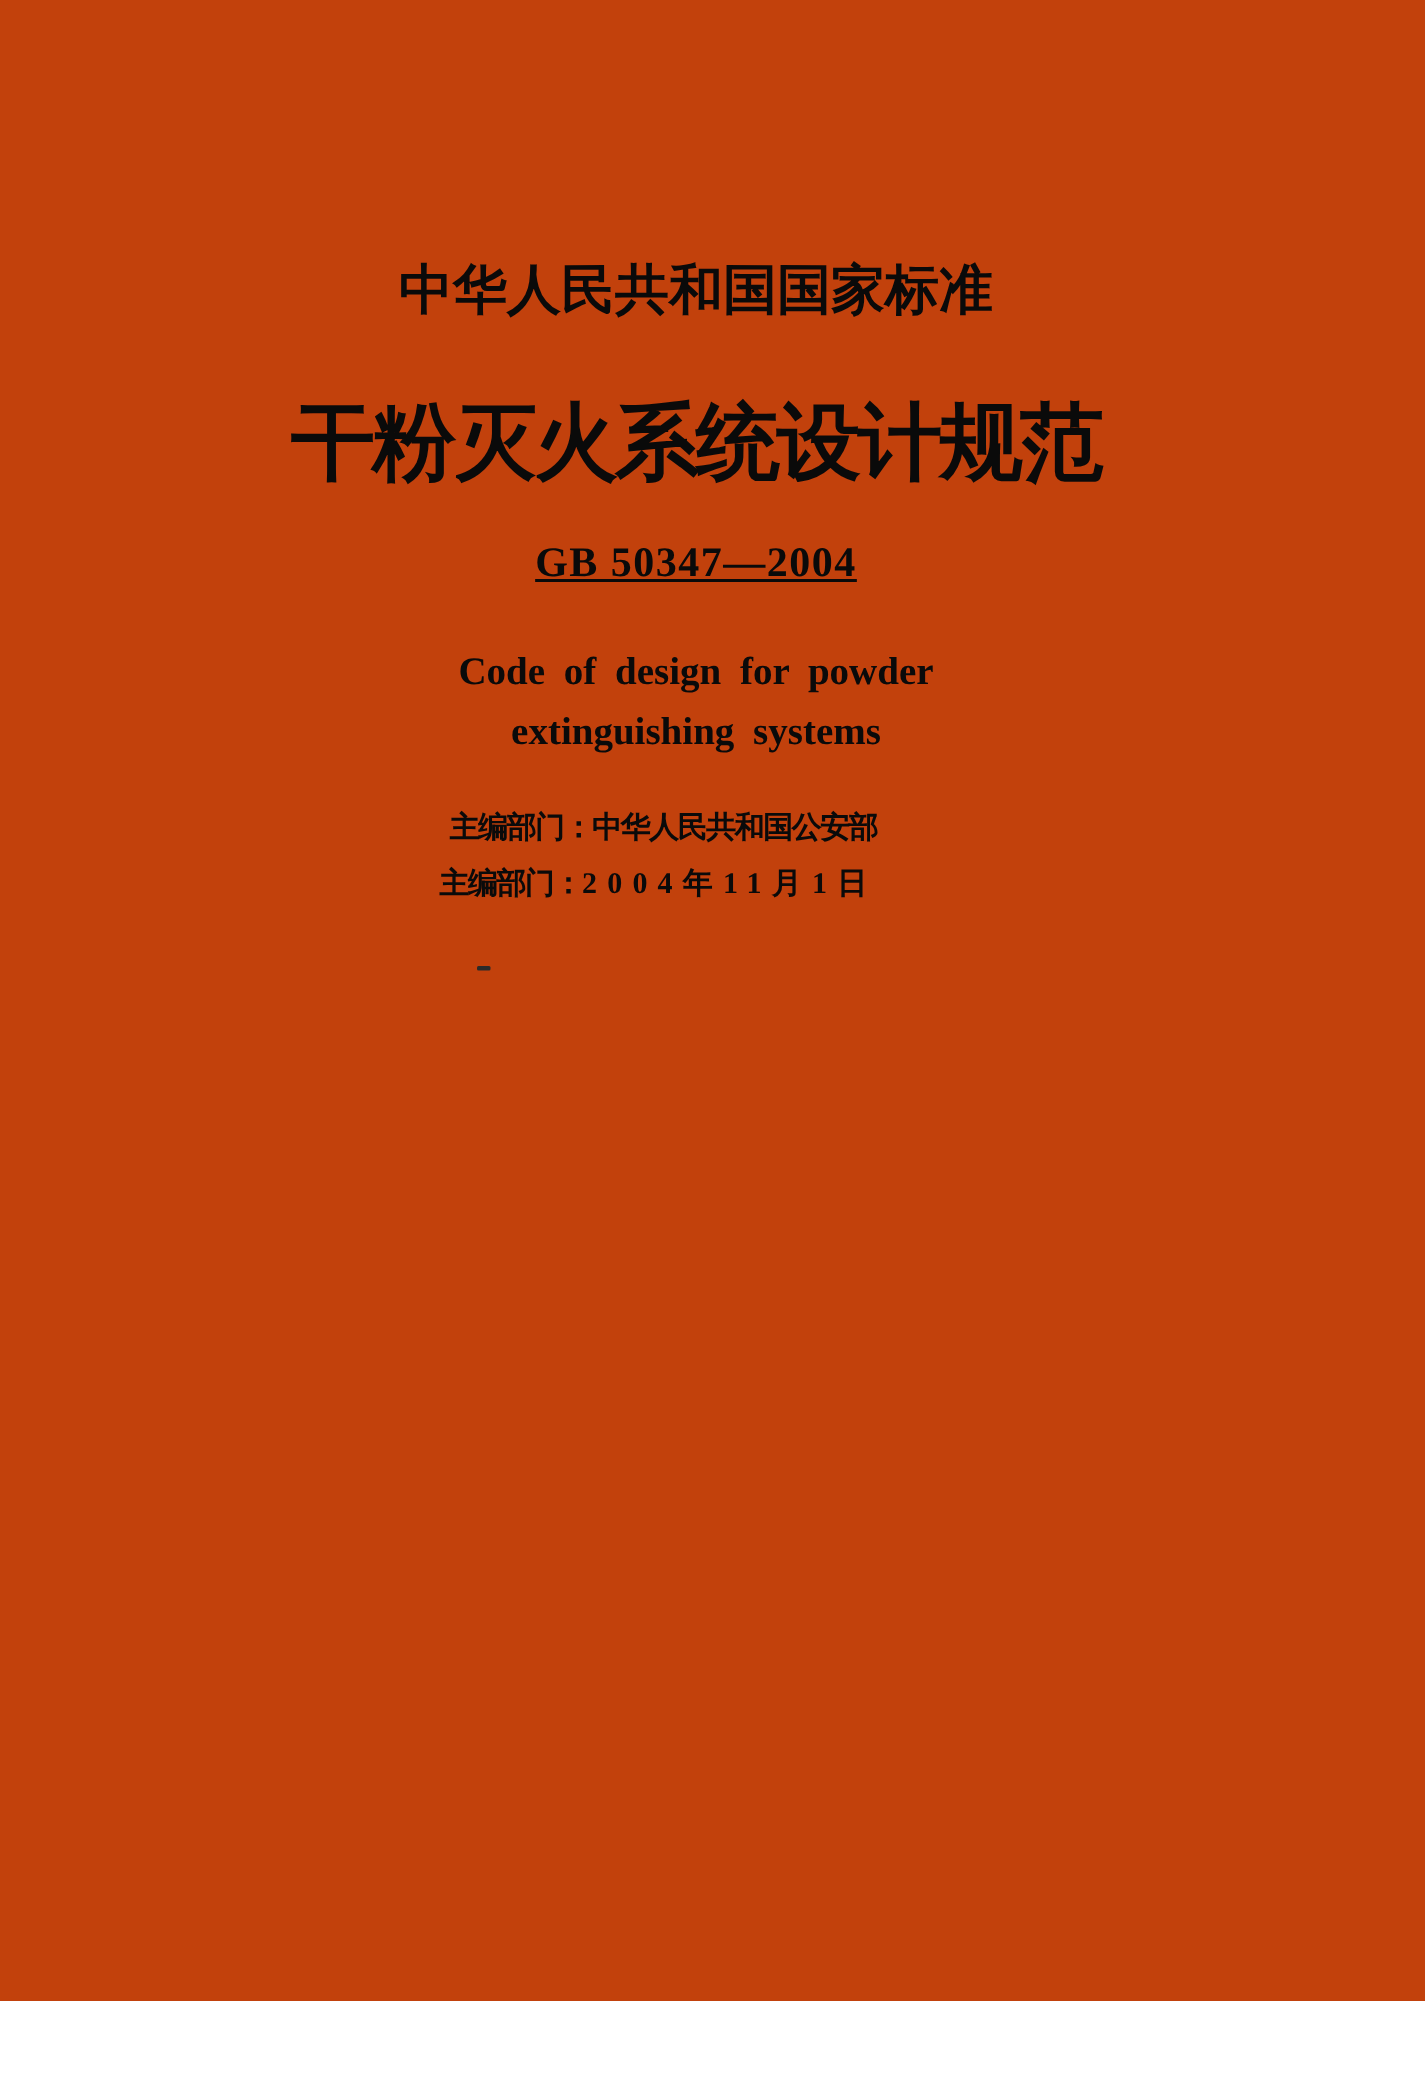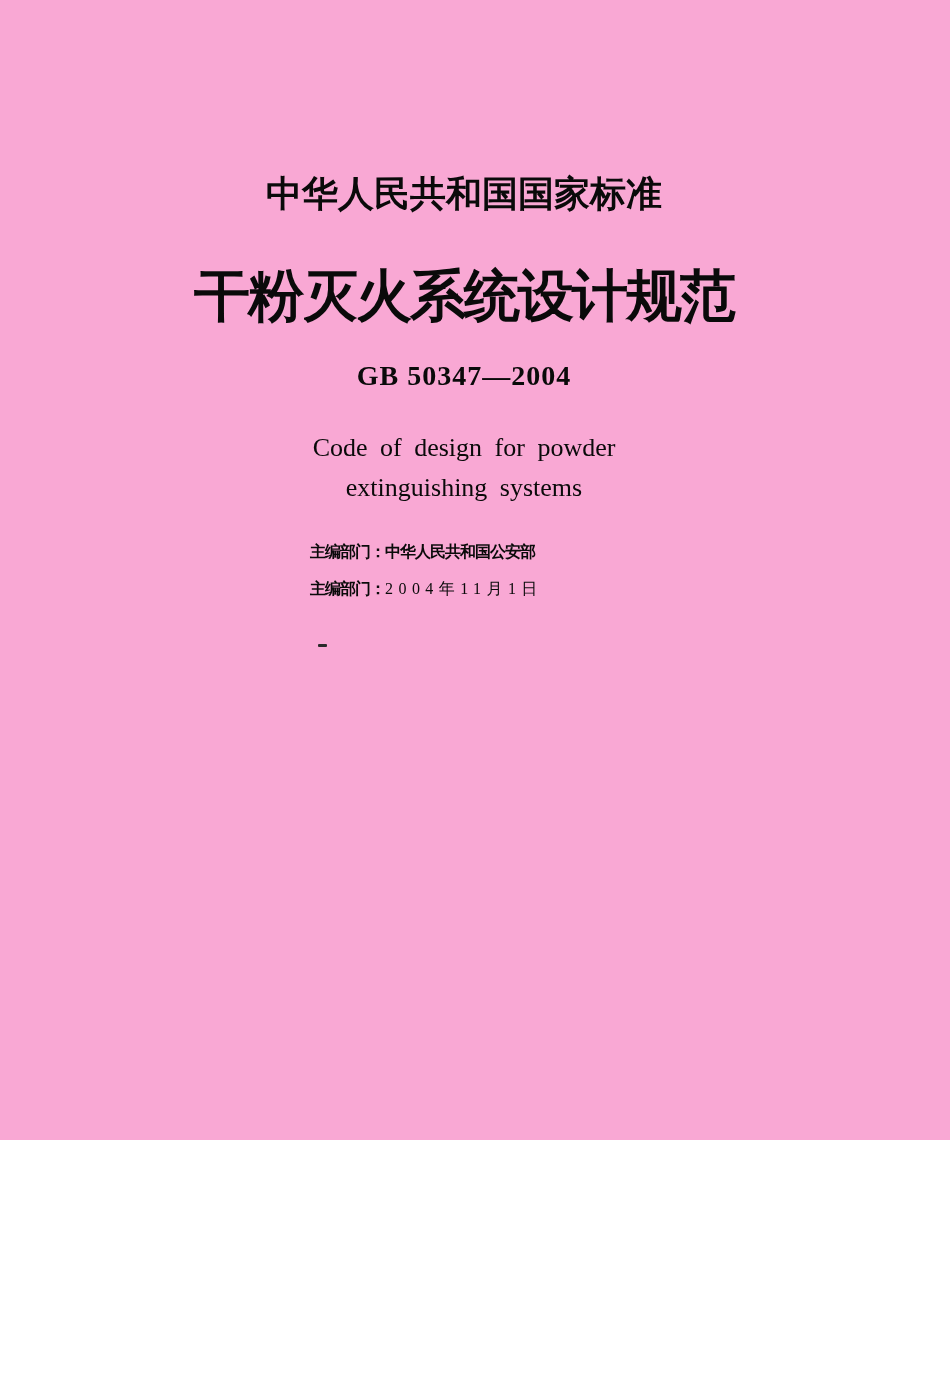--- a/index.html
+++ b/index.html
@@ -10,8 +10,8 @@
   .page {
     position: relative;
     width: 950px;
-    height: 1140px;
-    background: #f9a8d4;
+    height: 1334px;
+    background: #c2410c;
     color: #0a0a0a;
     overflow: hidden;
     font-family: "DejaVu Sans", sans-serif;

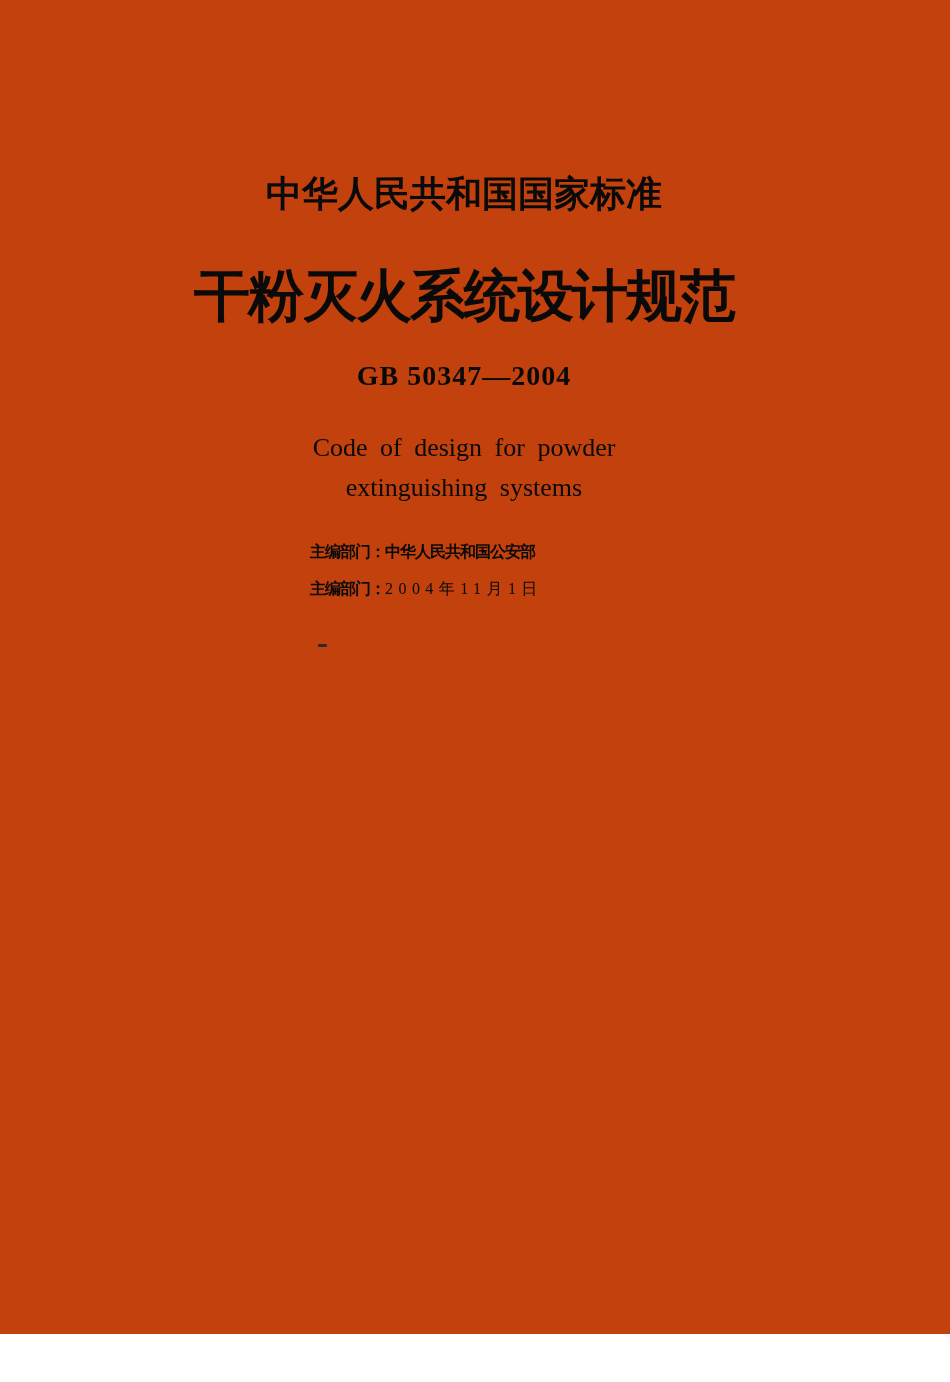--- a/index.html
+++ b/index.html
@@ -48,6 +48,7 @@
     font-weight: bold;
     font-family: "Liberation Serif", "DejaVu Serif", serif;
     letter-spacing: 1px;
+    text-decoration: underline;
   }
   .title-en {
     top: 428px;

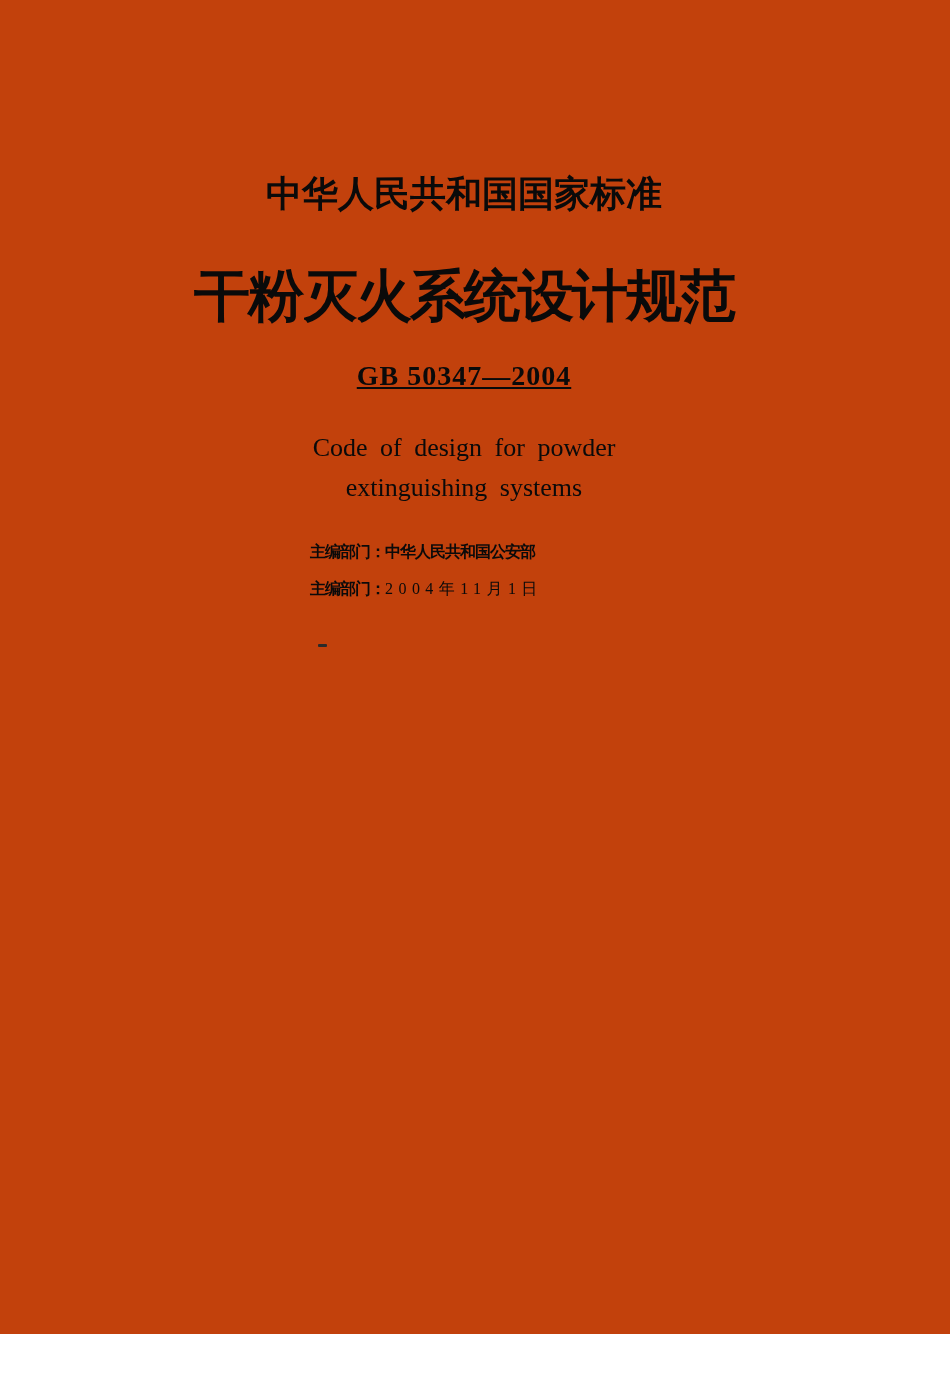--- a/index.html
+++ b/index.html
@@ -54,7 +54,7 @@
     top: 428px;
     font-size: 26px;
     line-height: 40px;
-    font-weight: normal;
+    font-weight: bold;
     font-family: "Liberation Serif", "DejaVu Serif", serif;
     word-spacing: 6px;
   }

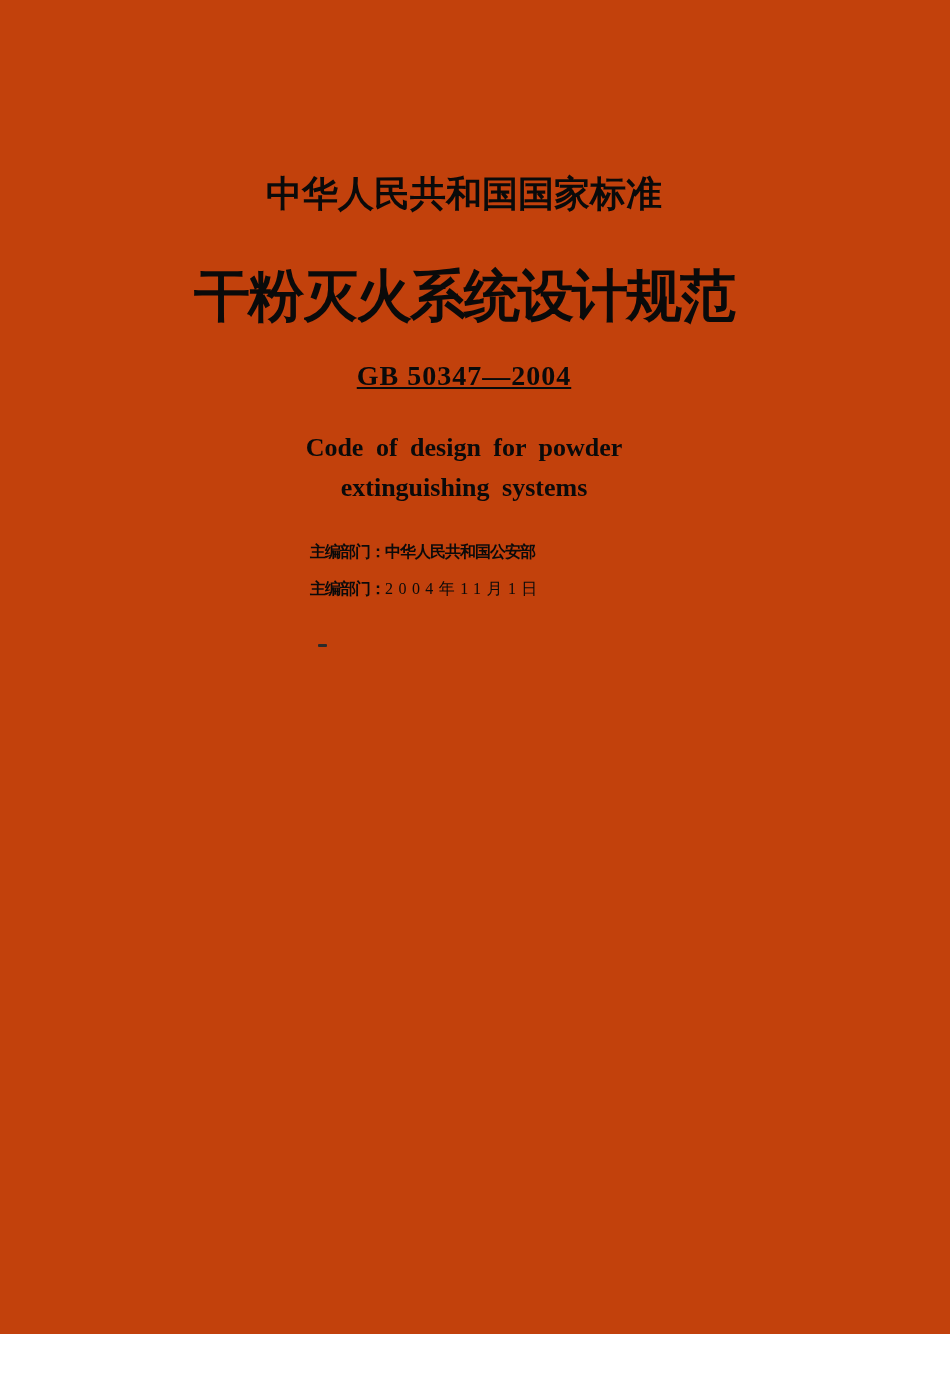--- a/index.html
+++ b/index.html
@@ -60,13 +60,14 @@
   }
   .info-block {
     position: absolute;
-    left: 310px;
+    left: 293px;
     top: 533px;
-    font-size: 16px;
+    font-size: 20px;
     line-height: 37px;
     font-weight: bold;
     letter-spacing: -1px;
     white-space: nowrap;
+    text-align: right;
   }
   .info-row { display: block; }
   .info-value.spaced {

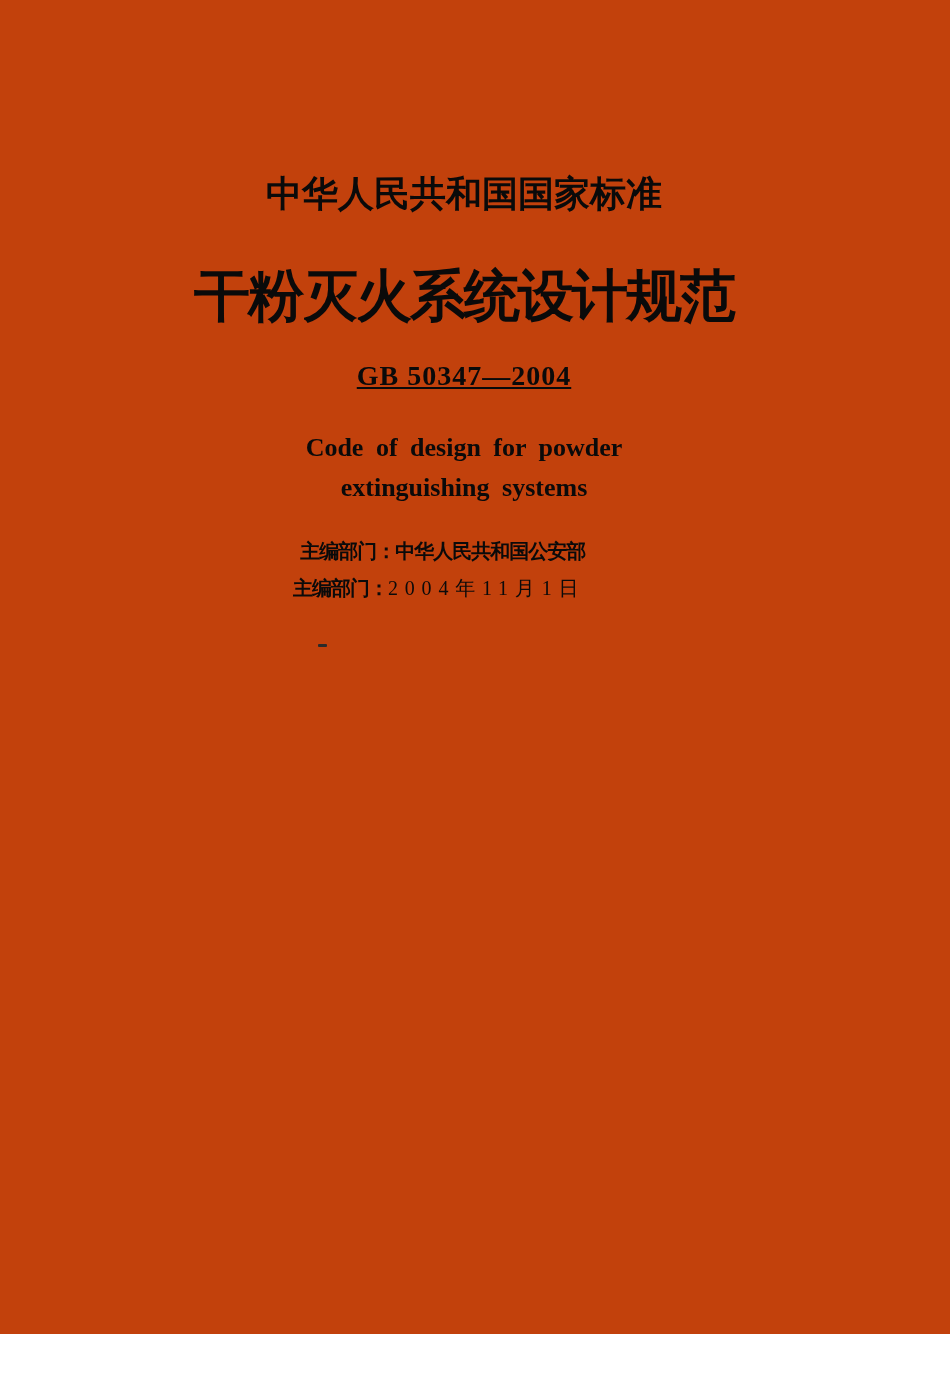--- a/index.html
+++ b/index.html
@@ -72,7 +72,7 @@
   .info-row { display: block; }
   .info-value.spaced {
     letter-spacing: 0.34em;
-    font-weight: normal;
+    font-weight: bold;
     font-family: "Liberation Serif", "DejaVu Serif", serif;
   }
   .artifact-mark {

